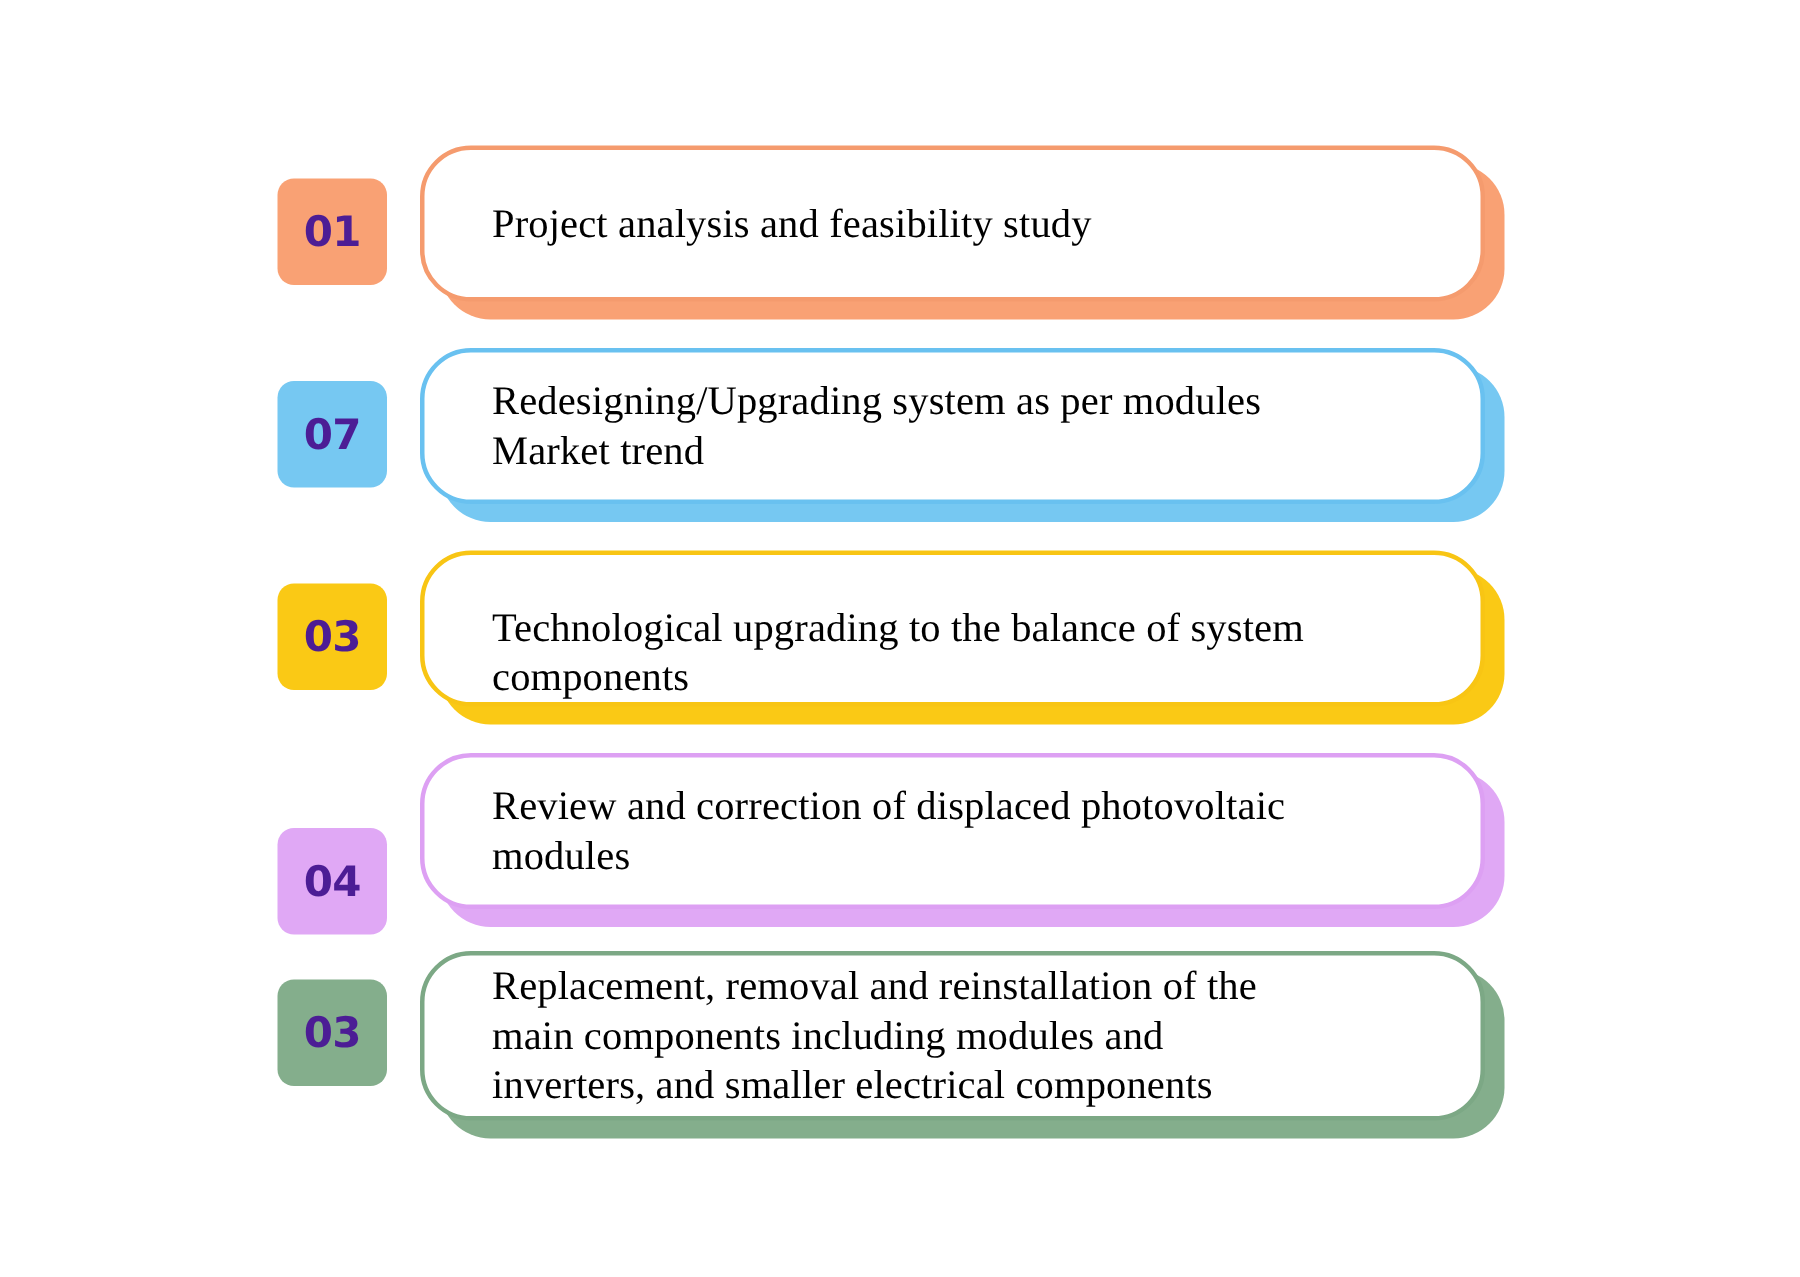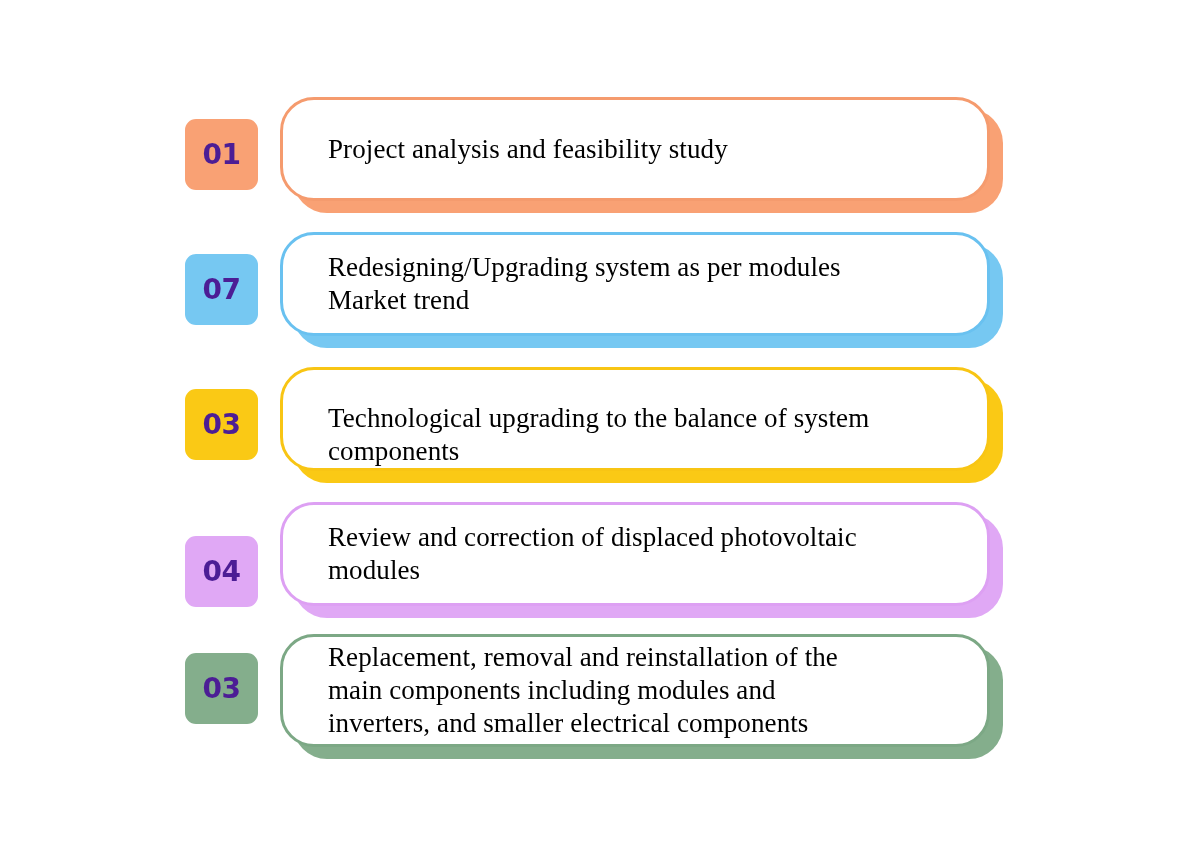--- a/index.html
+++ b/index.html
@@ -121,7 +121,7 @@
     </div>
     <div class="step-row">
       <div class="step-card-shadow" style="top: 514px; height: 104px; background: rgb(224, 168, 245);"></div>
-      <div class="step-badge" style="top: 536px; background: rgb(224, 168, 245);">
+      <div class="step-badge" style="top: 552px; background: rgb(224, 168, 245);">
         <span class="step-badge-number">04</span>
       </div>
       <div class="step-card" style="top: 502px; height: 104px; border-color: rgb(221, 160, 243);">

